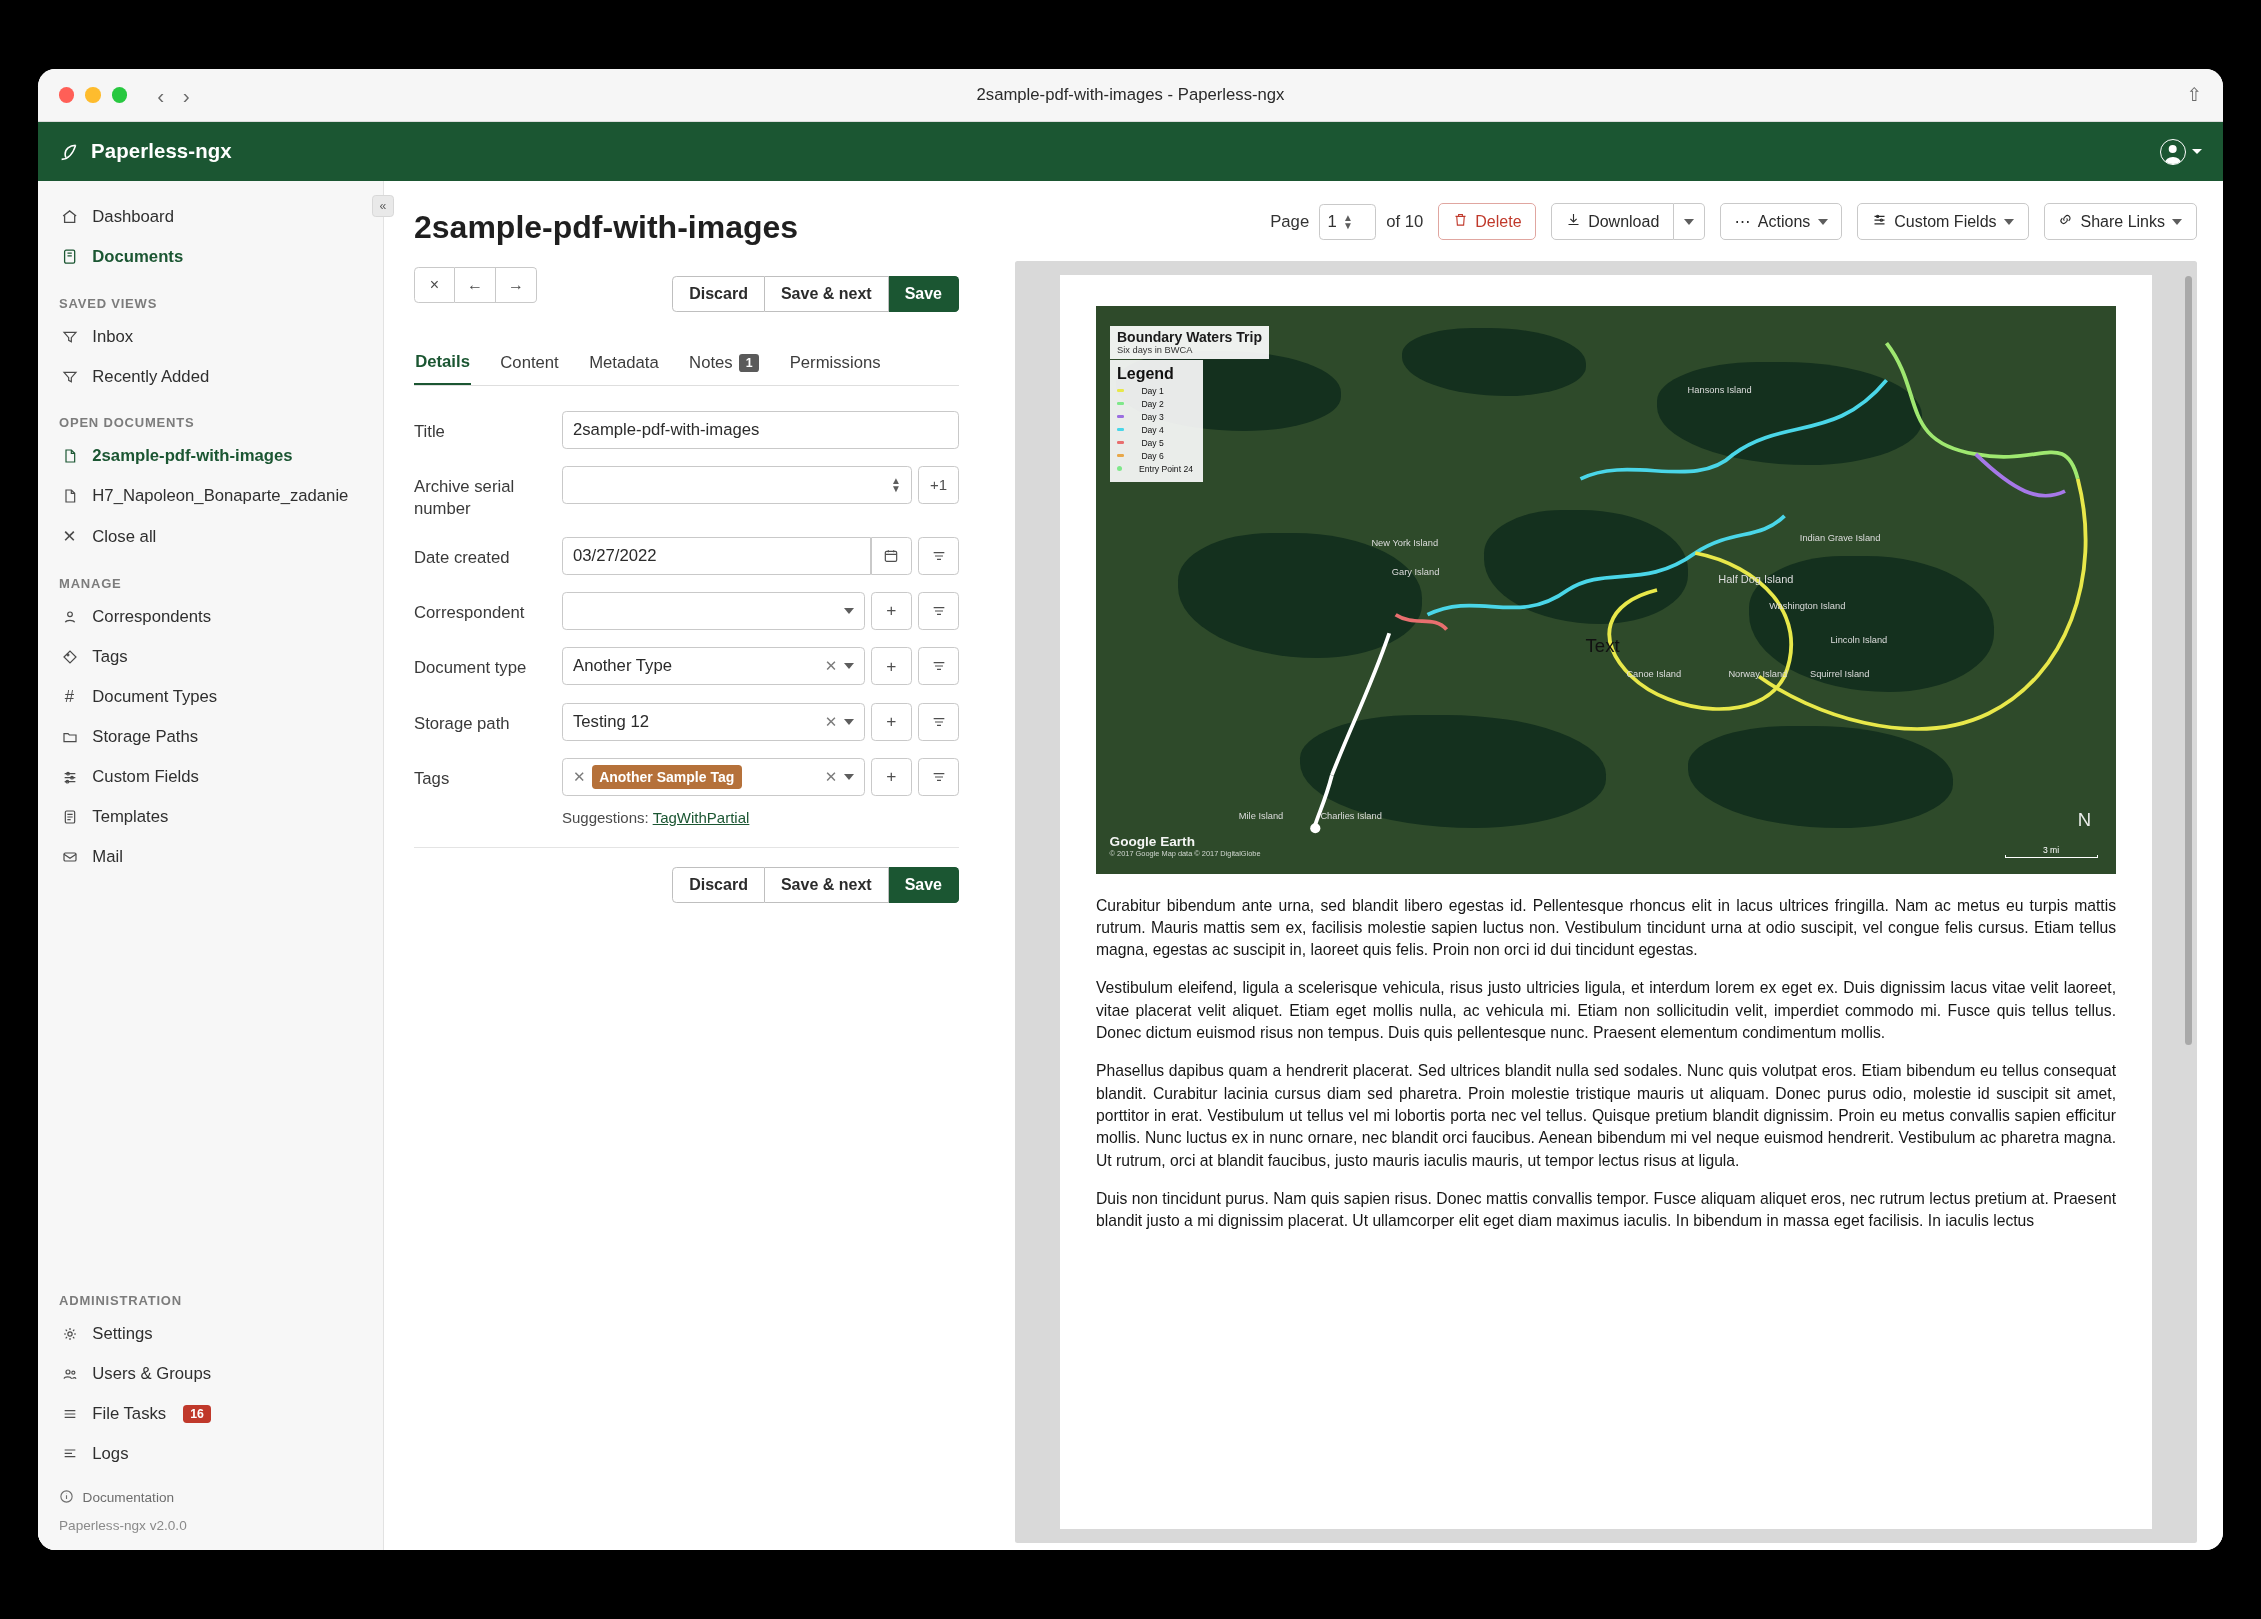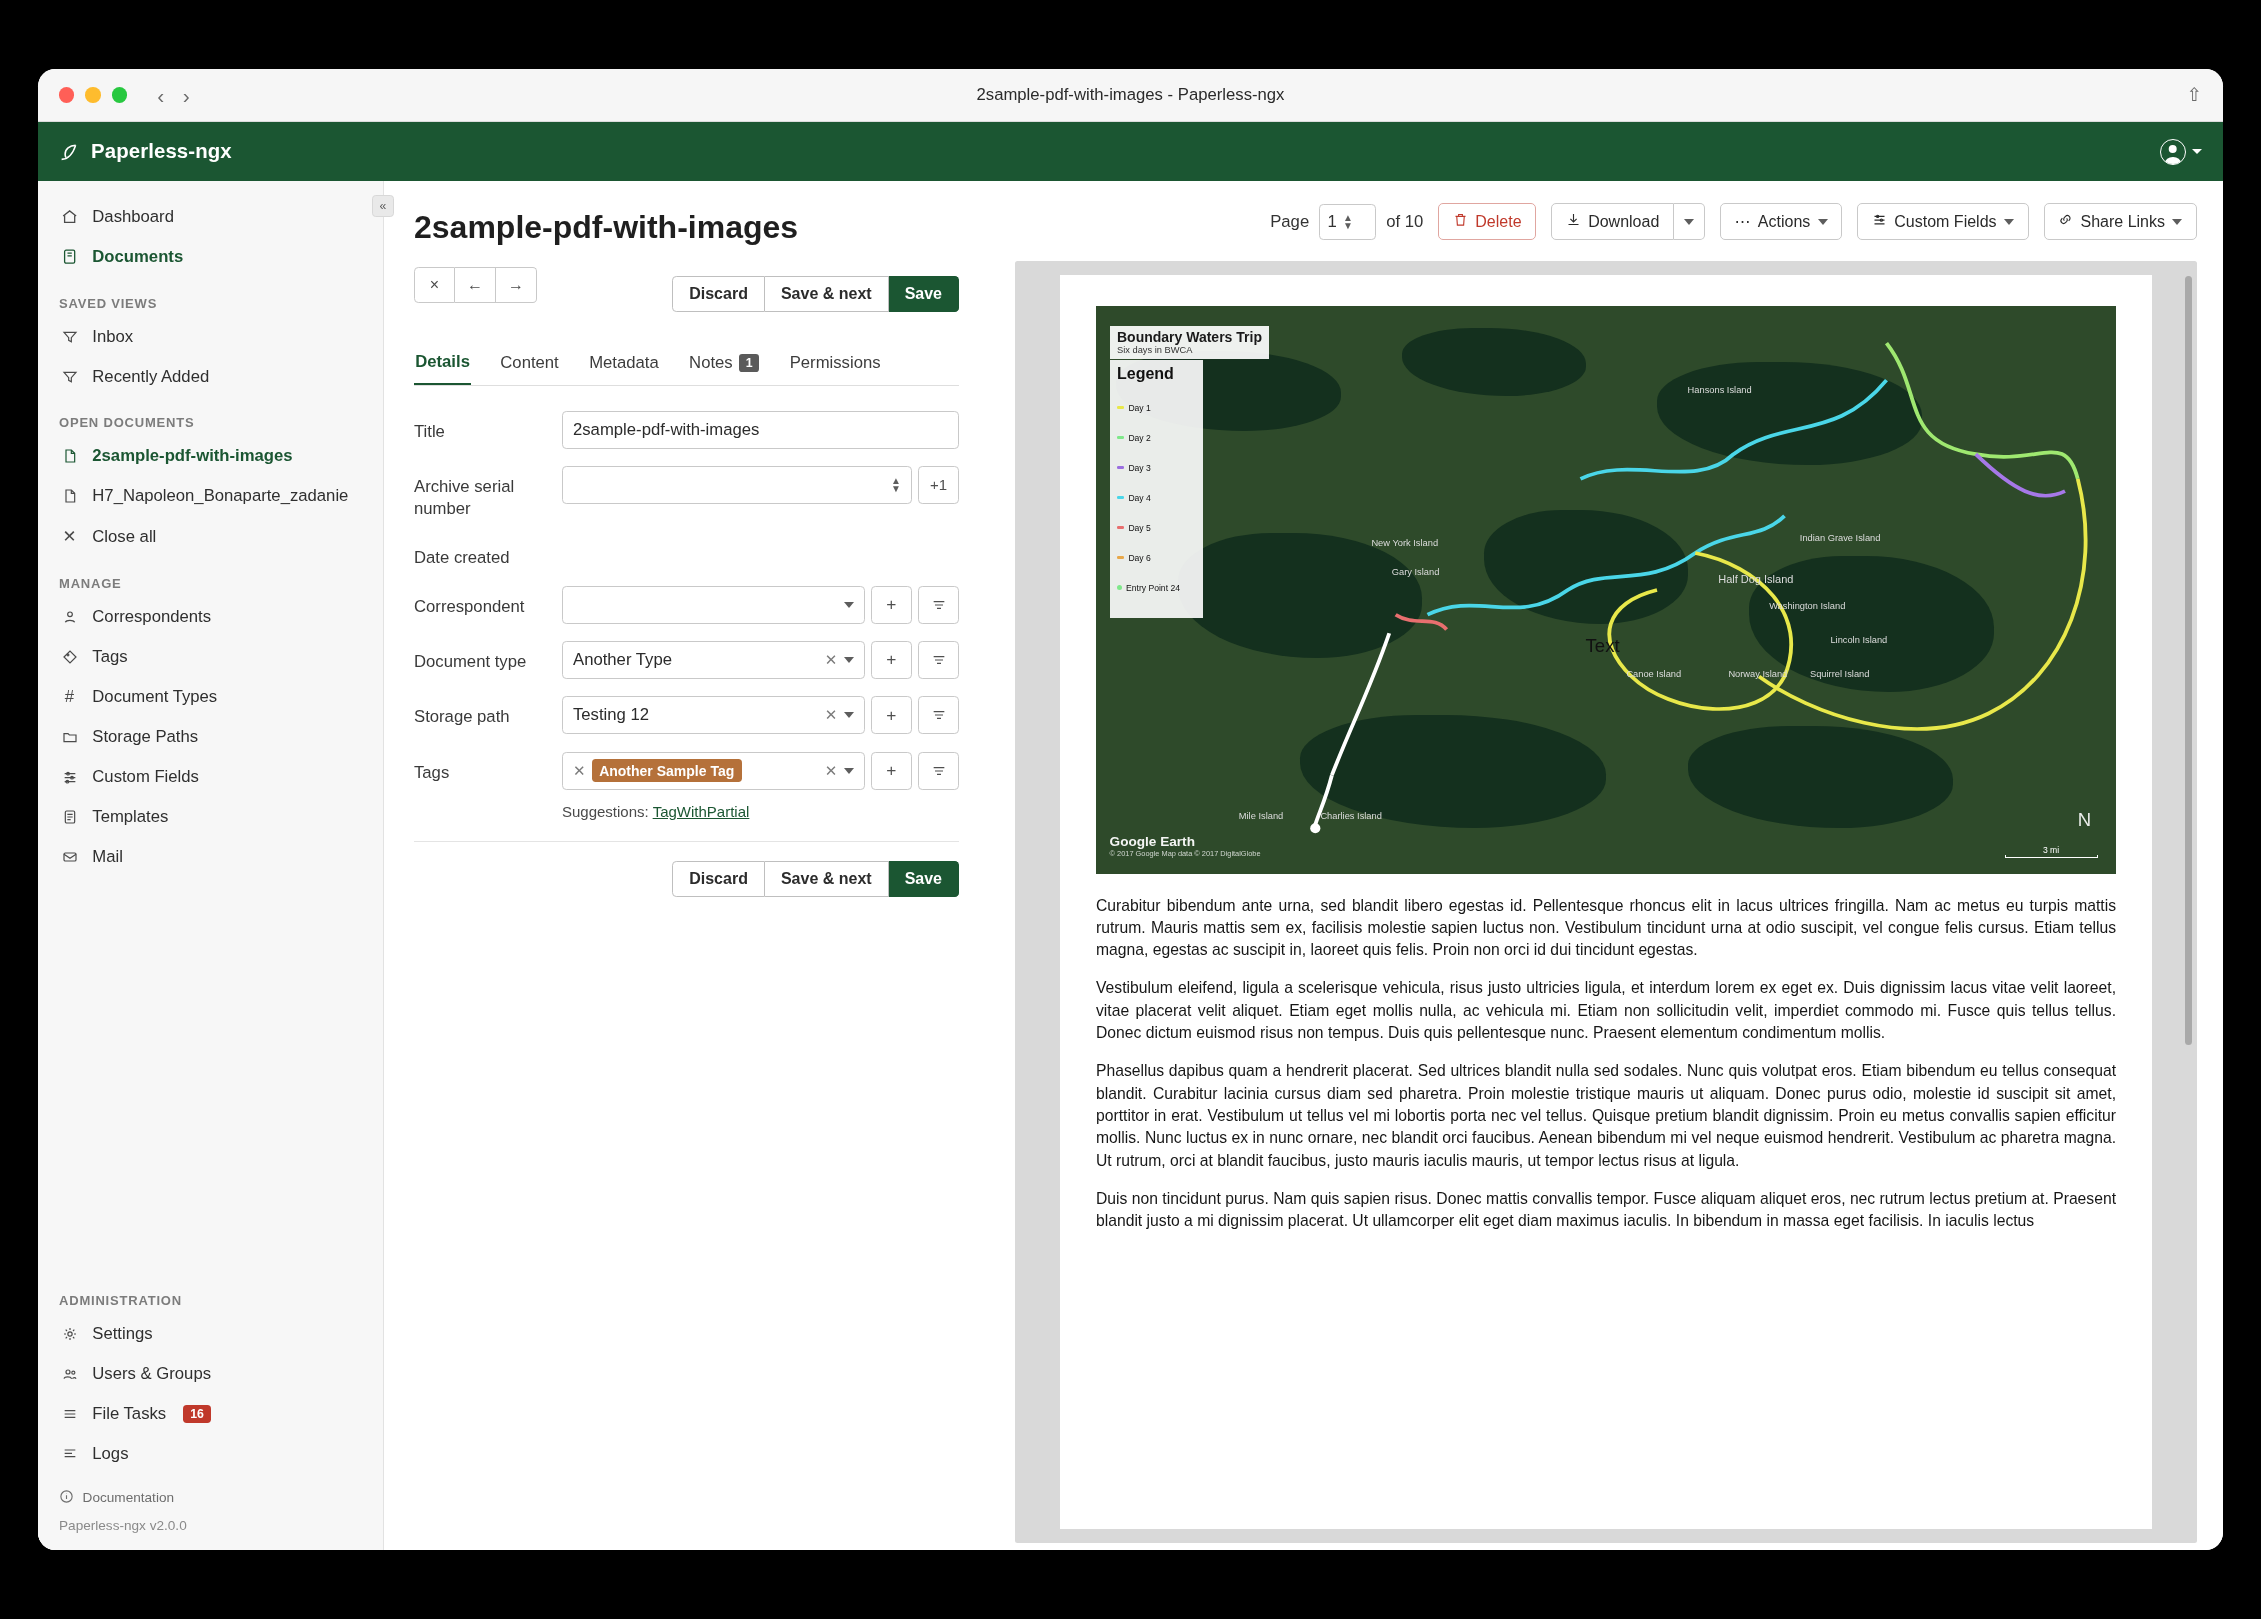--- a/index.html
+++ b/index.html
@@ -243,7 +243,7 @@
     min-width: 93px;
   }
   .legend b { display: block; font-size: 16px; margin-bottom: 3.1px; }
-  .legend .lrow { display: flex; align-items: center; gap: 4px; margin: 20px 0; }
+  .legend .lrow { display: flex; align-items: center; gap: 17px; margin: 3px 0; }
   .legend .sw { width: 7.4px; height: 2.5px; border-radius: 1.2px; }
   .gmark { position: absolute; left: 13.6px; bottom: 16px; color: #fff; font-size: 13.6px; font-weight: 700; opacity: .95; }
   .gmark small { display: block; font-size: 7.4px; font-weight: 400; opacity: .8; }

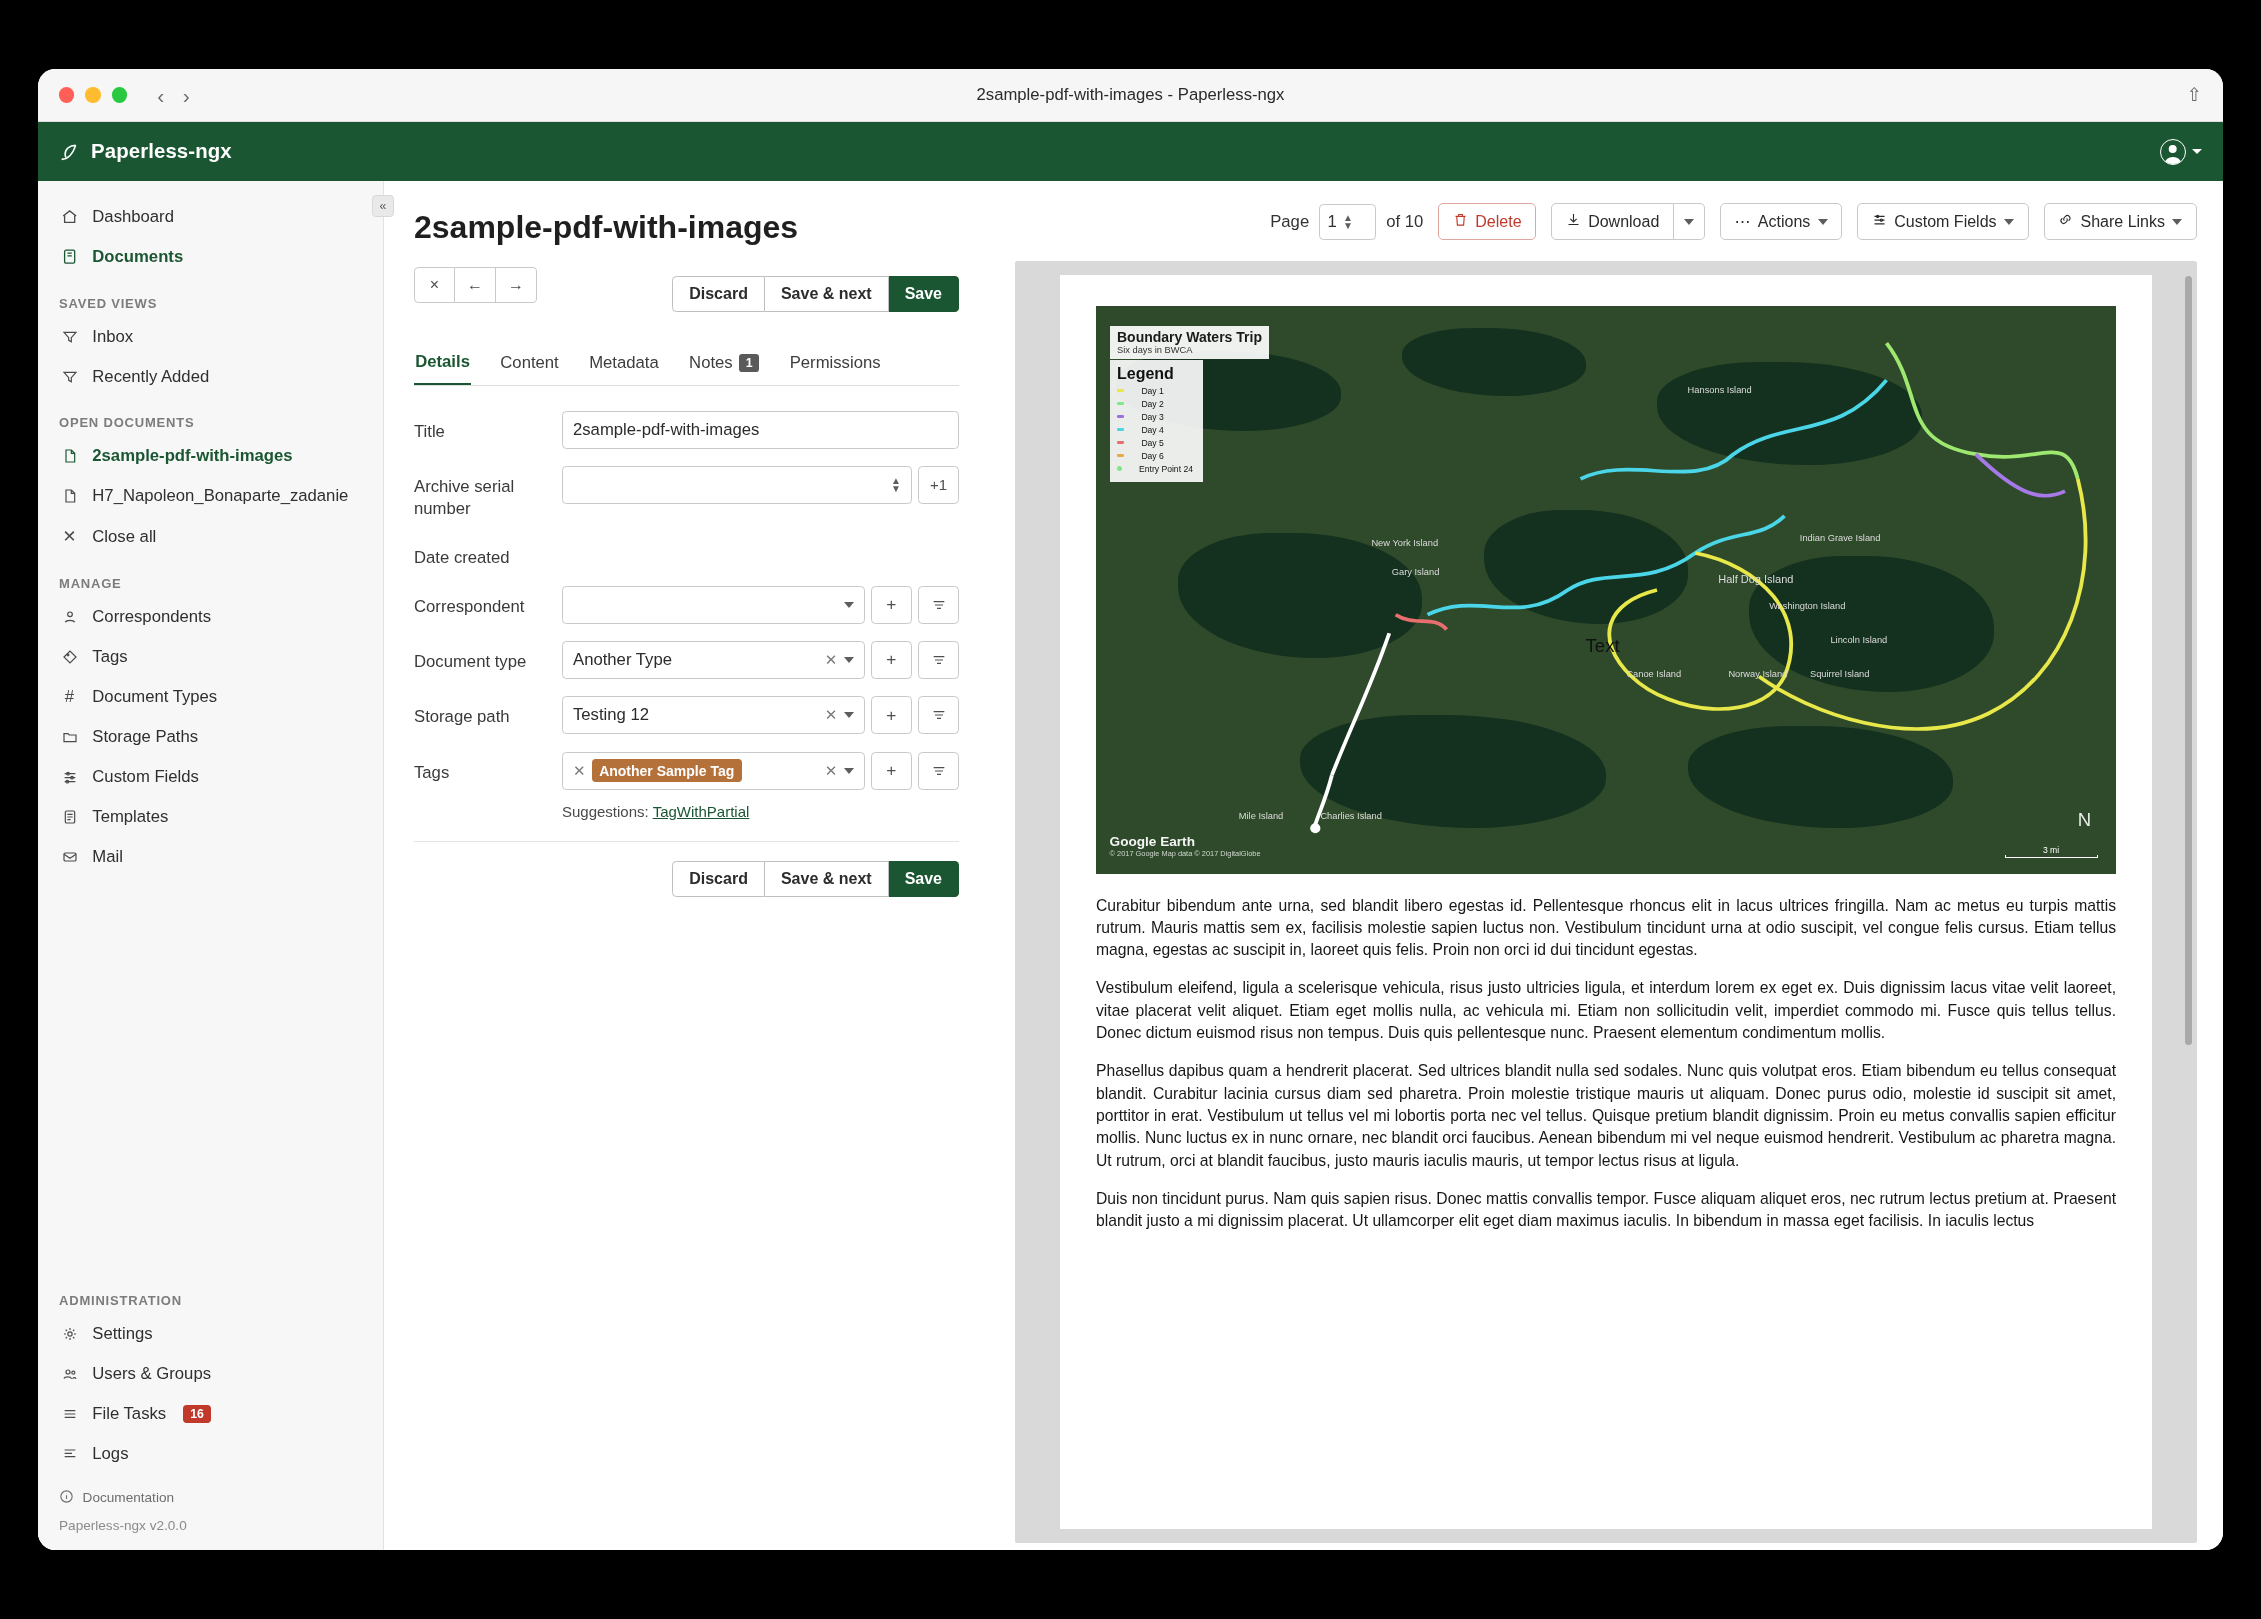--- a/index.html
+++ b/index.html
@@ -534,6 +534,22 @@
 
       <div class="frow">
         <div class="flabel">Date created</div>
+        <div class="fctl">
+          <div class="inp attached-left">
+            <span class="val">03/27/2022</span>
+          </div>
+          <div class="sq attached">
+            <svg viewBox="0 0 24 24" width="16" height="16" fill="none" stroke="#4f4f4f" stroke-width="1.8">
+                <rect x="3.5" y="5" width="17" height="15" rx="2"></rect>
+                <path d="M3.5 9.5h17M8 3.5v3M16 3.5v3"></path>
+              </svg>
+          </div>
+          <div class="sq">
+            <svg viewBox="0 0 24 24" width="16" height="16" fill="none" stroke="#4f4f4f" stroke-width="1.8">
+                <path d="M4 7h16M6 12h12M9 17h6"></path>
+              </svg>
+          </div>
+        </div>
       </div>
 
       <div class="frow">

